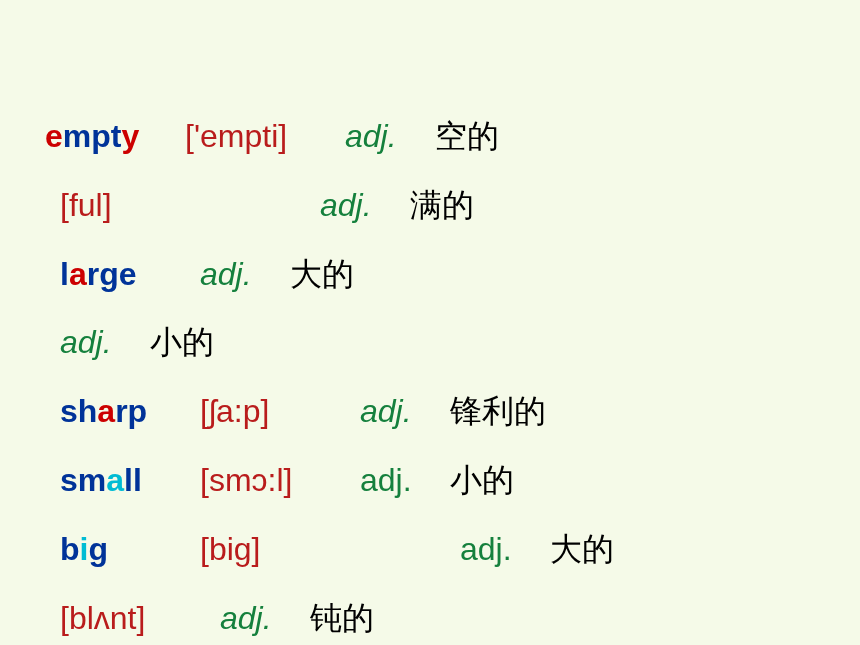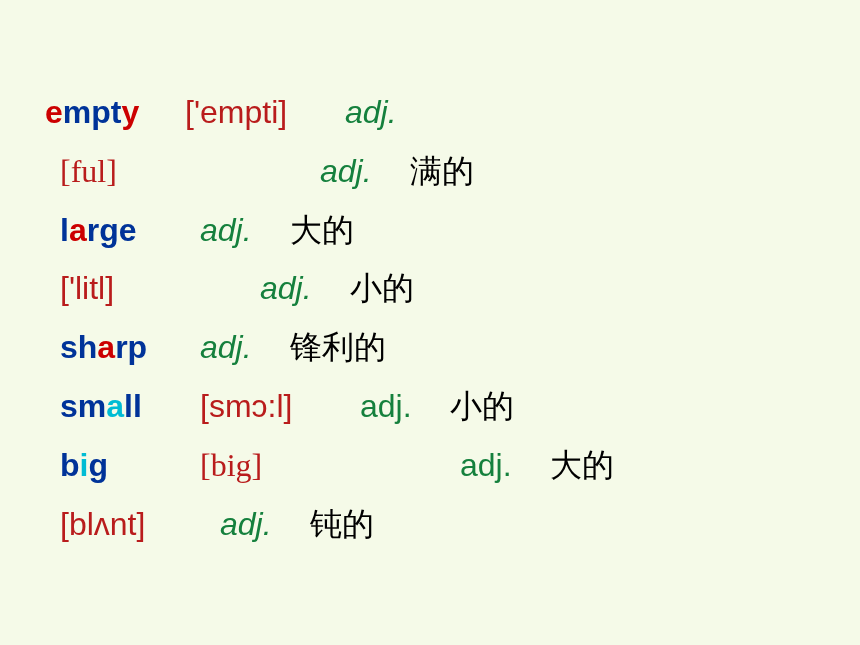--- a/index.html
+++ b/index.html
@@ -22,6 +22,7 @@
       margin-bottom: 14px;
       font-size: 32px;
       line-height: 1.4;
+      margin-top: 24px;
     }
     .word-cell {
       font-weight: bold;

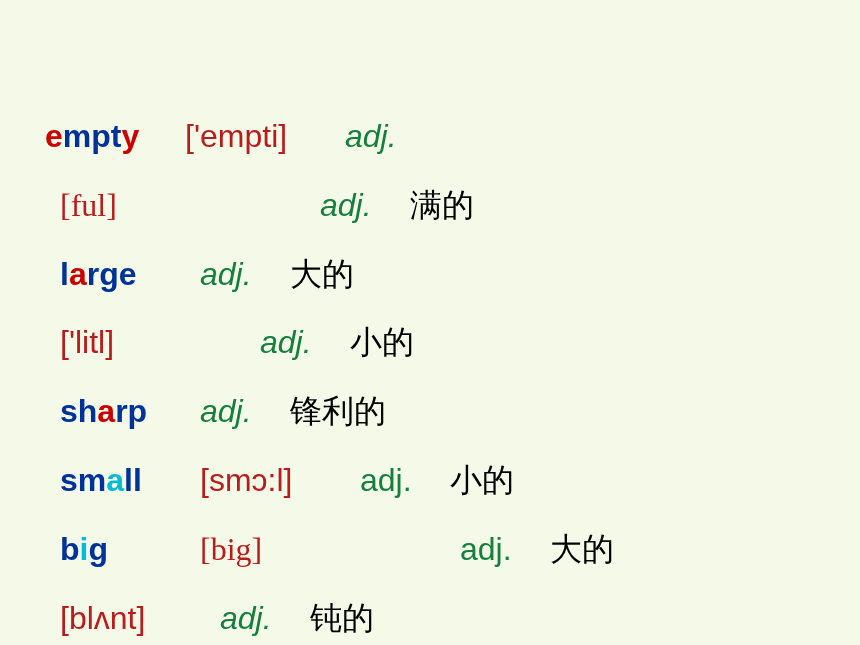--- a/index.html
+++ b/index.html
@@ -76,6 +76,7 @@
         <span class="word-cell"><span class="highlight-red">e</span><span>mpt</span><span class="highlight-red">y</span></span>
         <span class="pron-cell">['empti]</span>
         <span class="pos-cell">adj.</span>
+        <span class="def-cell">空的</span>
       </div>
       <div class="vocab-row indent-1">
         <span class="pron-cell pad-extra">[ful]</span>

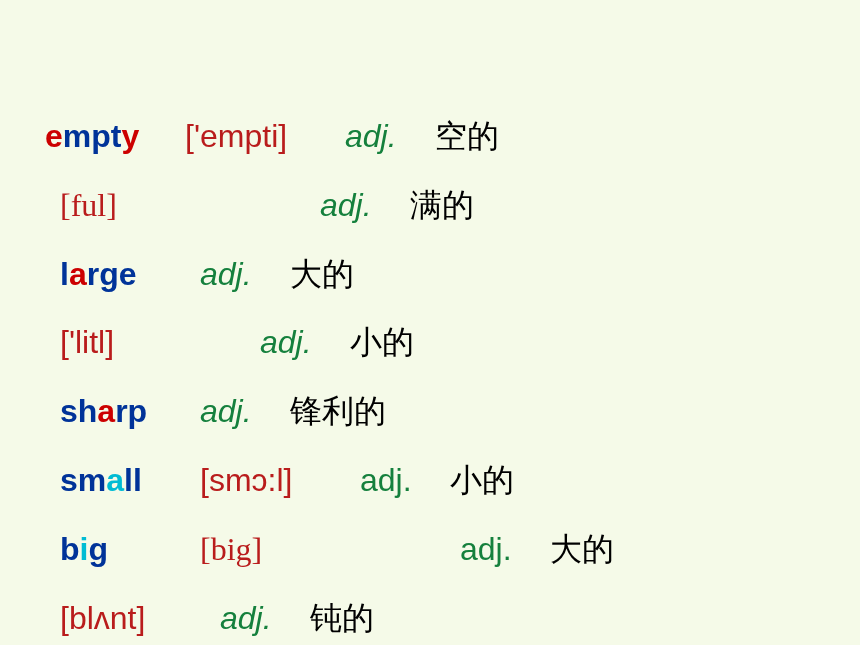--- a/index.html
+++ b/index.html
@@ -58,7 +58,6 @@
     }
     .pad-extra {
       min-width: 260px;
-      font-family: Liberation Serif, serif;
     }
     .pad-medium {
       min-width: 200px;

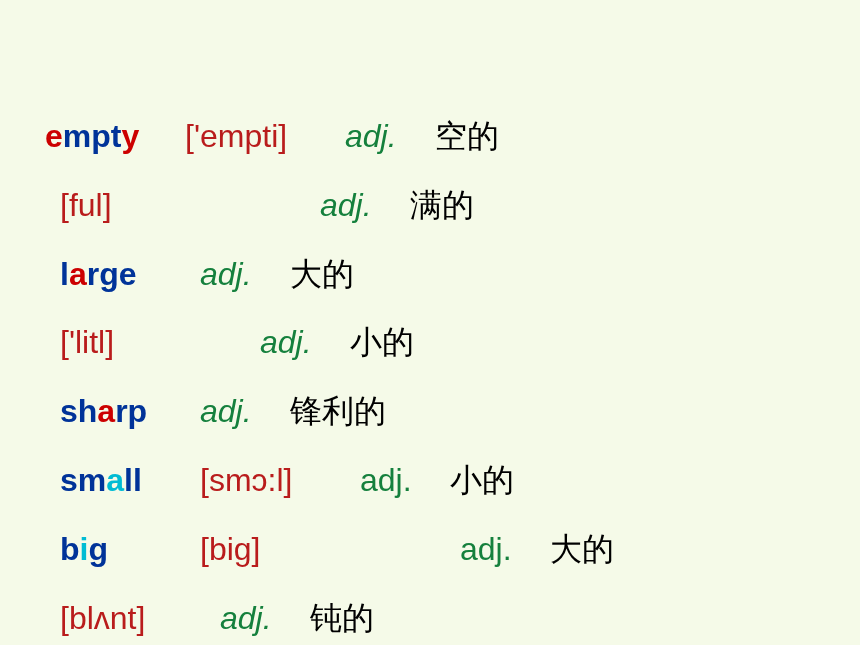--- a/index.html
+++ b/index.html
@@ -88,7 +88,6 @@
         <span class="def-cell">大的</span>
       </div>
       <div class="vocab-row indent-1">
-        <span class="pron-cell pad-medium">['litl]</span>
         <span class="pos-cell">adj.</span>
         <span class="def-cell">小的</span>
       </div>

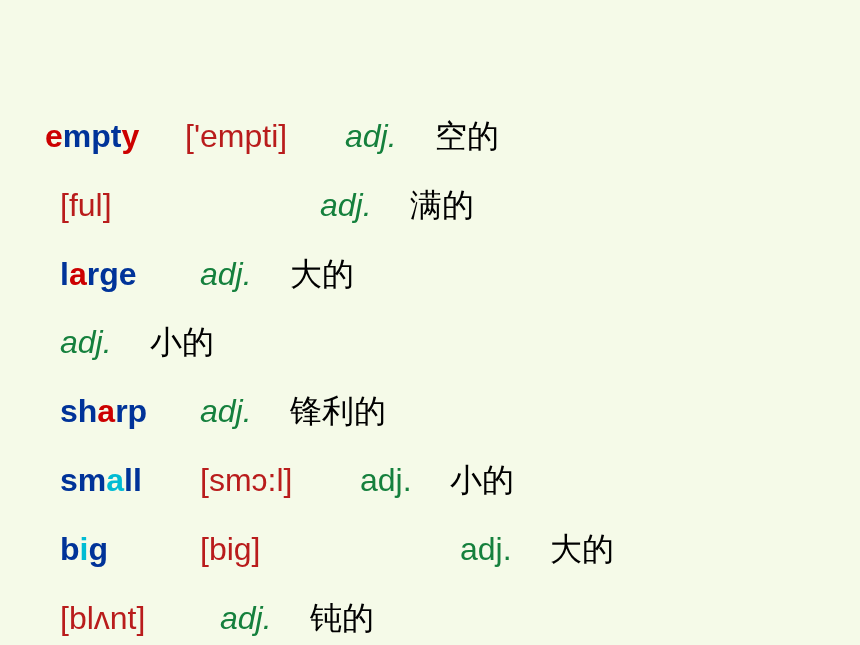--- a/index.html
+++ b/index.html
@@ -93,6 +93,7 @@
       </div>
       <div class="vocab-row indent-1">
         <span class="word-cell"><span>sh</span><span class="highlight-red">a</span><span>rp</span></span>
+        <span class="pron-cell">[ʃa:p]</span>
         <span class="pos-cell">adj.</span>
         <span class="def-cell">锋利的</span>
       </div>

